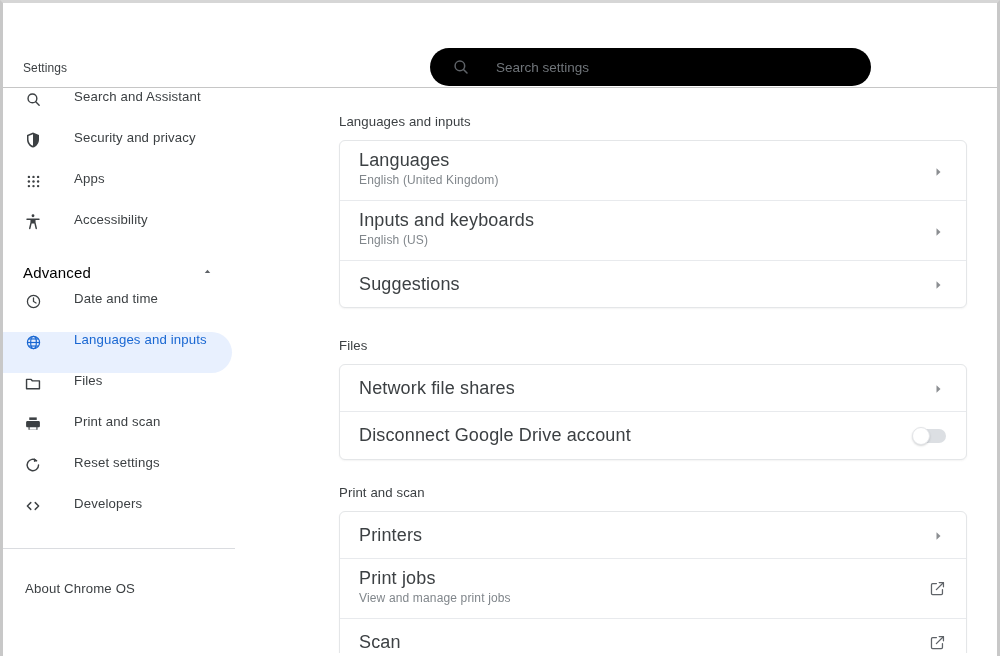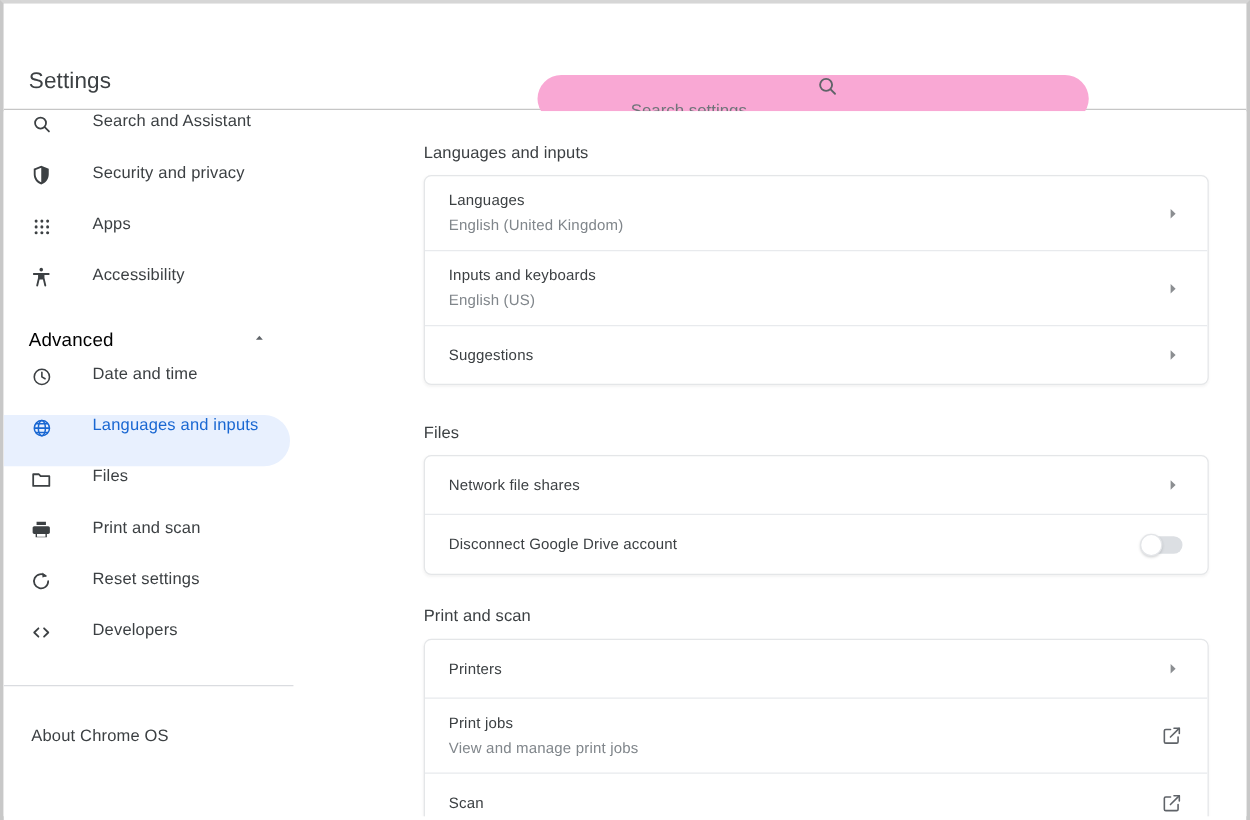--- a/index.html
+++ b/index.html
@@ -46,7 +46,7 @@
     position: absolute;
     left: 20px;
     bottom: 12px;
-    font-size: 18px;
+    font-size: 12px;
     color: #3c4043;
     letter-spacing: .1px;
   }

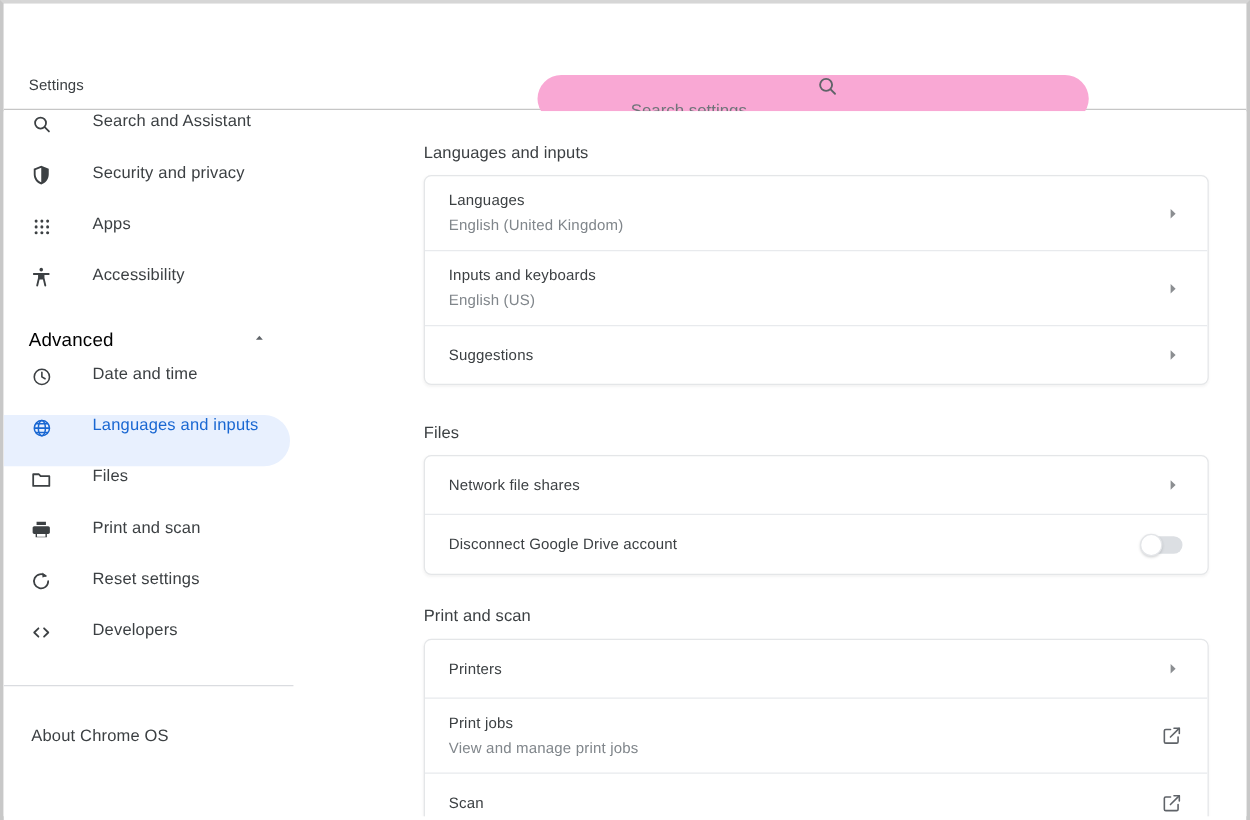--- a/index.html
+++ b/index.html
@@ -53,15 +53,14 @@
   .search-box {
     position: absolute;
     left: 427px;
-    top: 57px;
+    top: 45px;
     width: 441px;
     height: 38px;
-    background: #f9a8d4;
+    background: #000000;
     border-radius: 19px;
     display: flex;
     align-items: center;
     padding-left: 22px;
-    flex-direction: column;
   }
   .search-icon { width: 18px; height: 18px; flex: none; display:block; }
   .search-input {

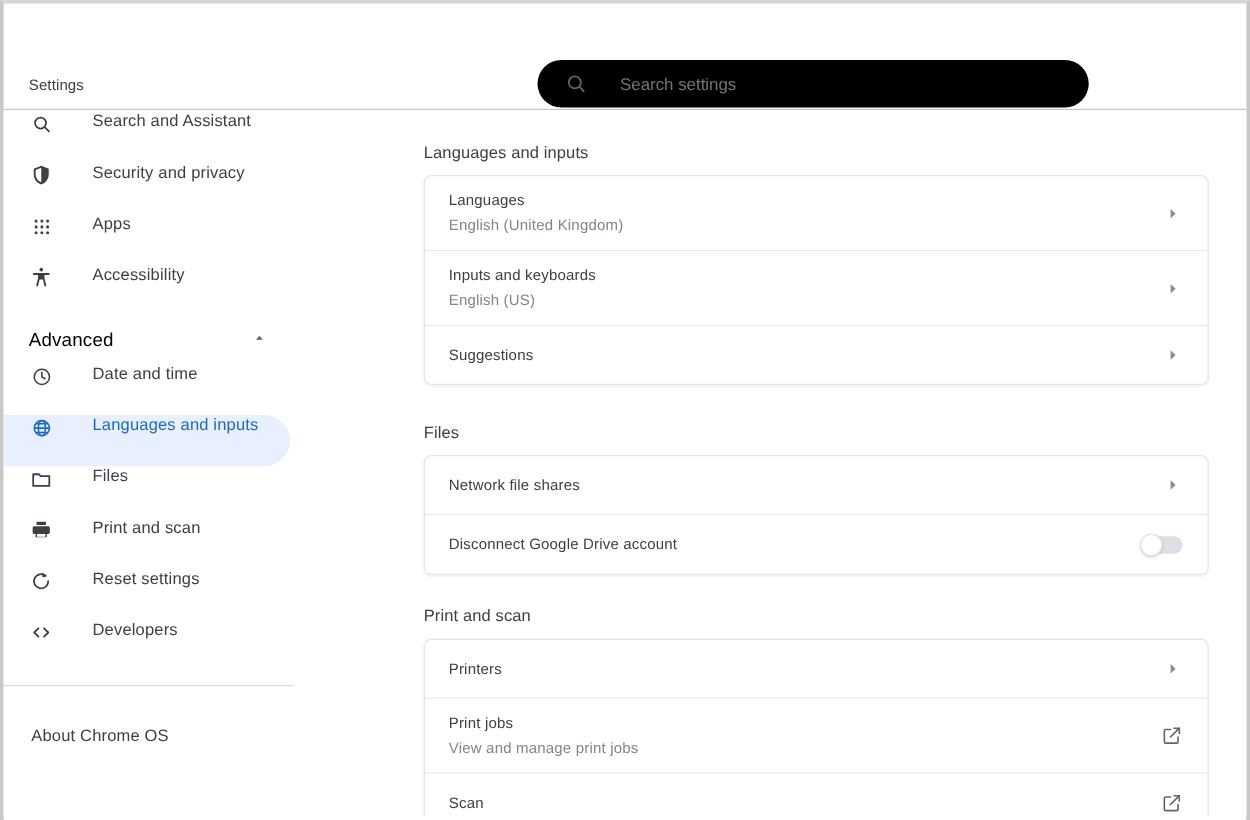--- a/index.html
+++ b/index.html
@@ -200,7 +200,7 @@
   .row:last-child { border-bottom: none; }
   .row .texts { display: flex; flex-direction: column; justify-content: center; }
   .row .title {
-    font-size: 12px;
+    font-size: 18px;
     color: #3c4043;
     letter-spacing: .15px;
     line-height: 17px;

